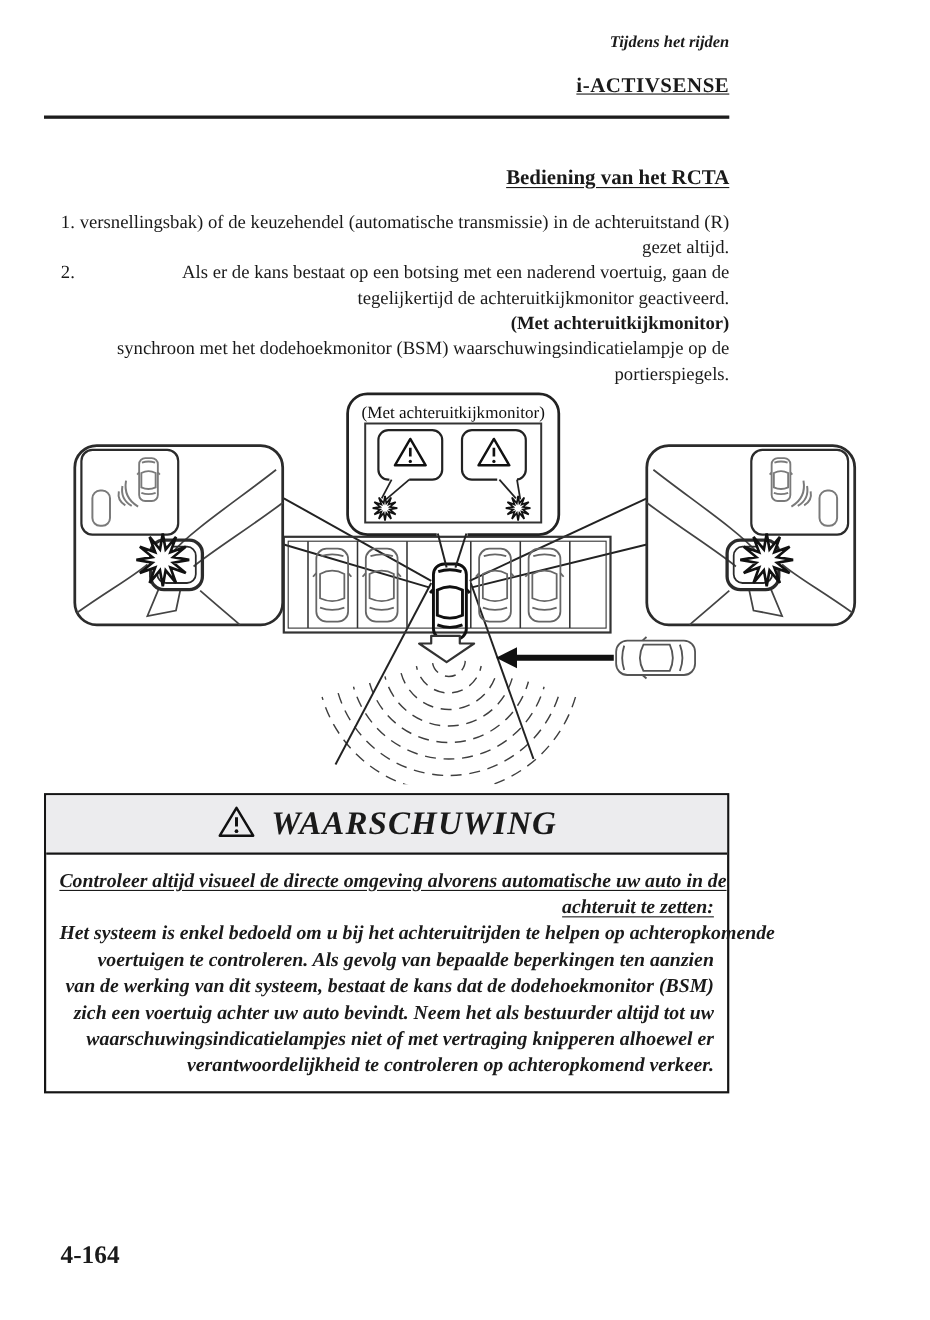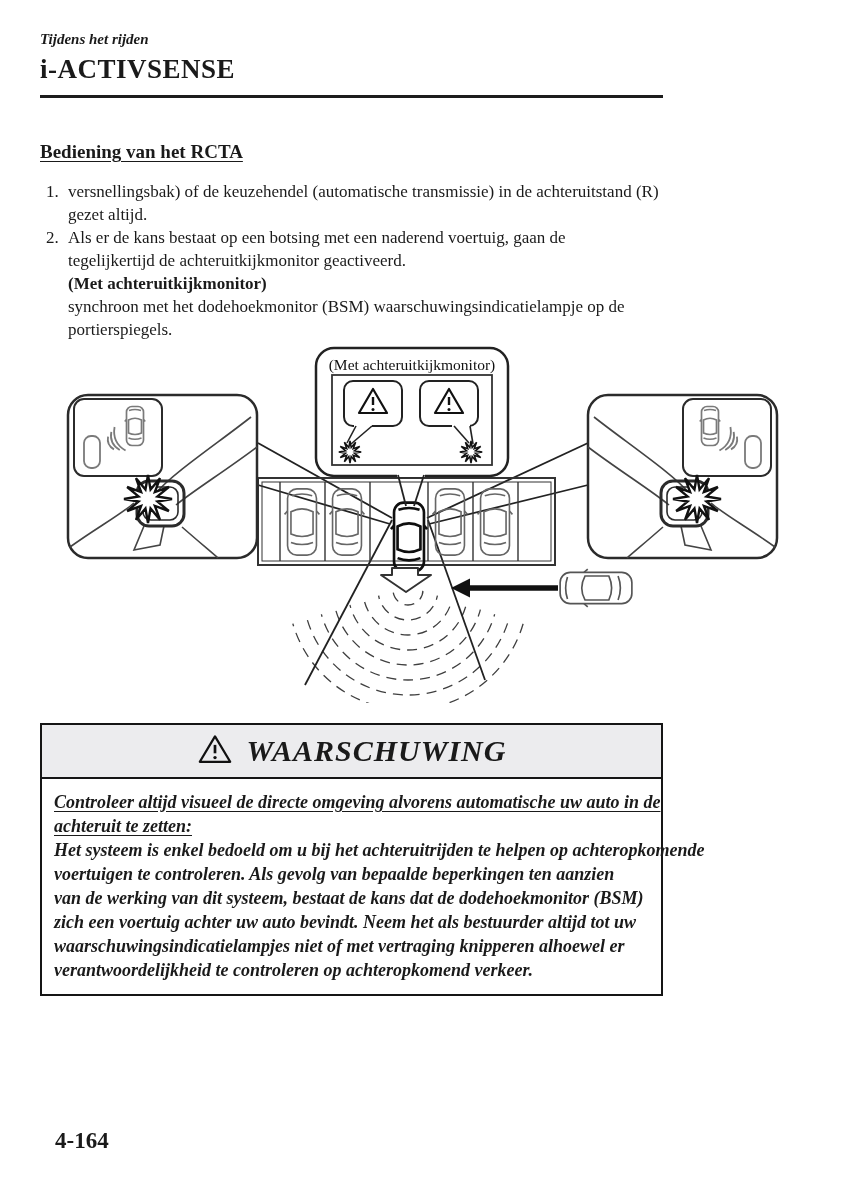--- a/index.html
+++ b/index.html
@@ -5,7 +5,7 @@
   html,body{margin:0;padding:0;background:#fff;}
   body{width:845px;height:1200px;overflow:hidden;
        font-family:"Liberation Serif","DejaVu Serif",serif;color:#1a1a1a;}
-  .page{position:relative;width:703px;height:1200px;padding:30px 40px 0 40px;box-sizing:border-box;}
+  .page{position:relative;width:703px;height:1200px;padding:30px 40px 0 40px;box-sizing:border-box;text-align:right;}
 
   
   .eyebrow{font-size:15px;font-weight:bold;font-style:italic;line-height:19px;}

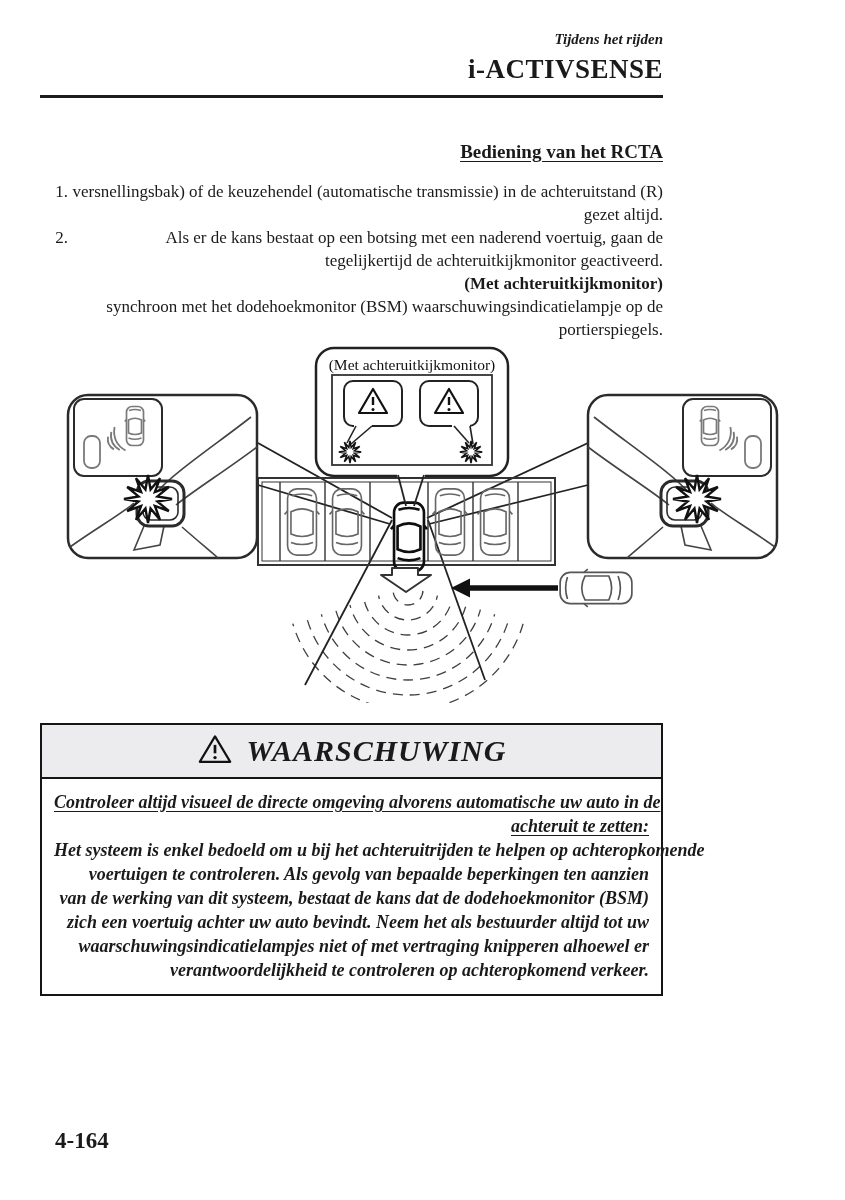--- a/index.html
+++ b/index.html
@@ -9,7 +9,7 @@
 
   
   .eyebrow{font-size:15px;font-weight:bold;font-style:italic;line-height:19px;}
-  .doc-title{font-size:27px;font-weight:bold;line-height:32px;margin-top:4px;letter-spacing:.5px;}
+  .doc-title{font-size:19px;font-weight:bold;line-height:32px;margin-top:14px;letter-spacing:.5px;text-decoration:underline;}
   .rule{height:3px;background:#1d1d1d;margin-top:10px;}
 
   

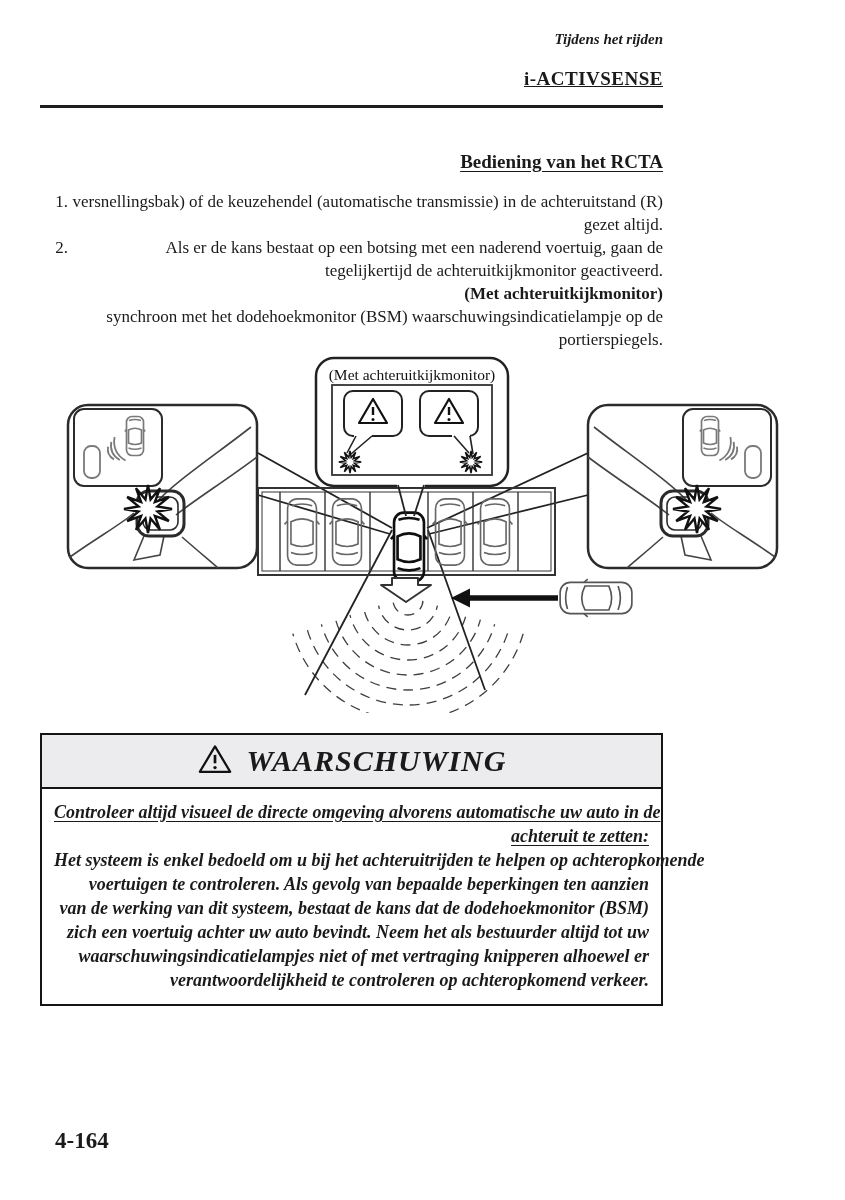--- a/index.html
+++ b/index.html
@@ -26,7 +26,7 @@
   .diagram{margin-top:2px;margin-left:-2px;}
 
   
-  .warning{margin-top:16px;border:2px solid #151515;}
+  .warning{margin-top:3px;border:2px solid #151515;}
   .warning-header{display:flex;align-items:center;justify-content:center;gap:14px;
       height:52px;background:var(--warn-bg,#ececee);border-bottom:2px solid #151515;}
   .warning-title{font-size:30px;font-weight:bold;font-style:italic;letter-spacing:1px;}

